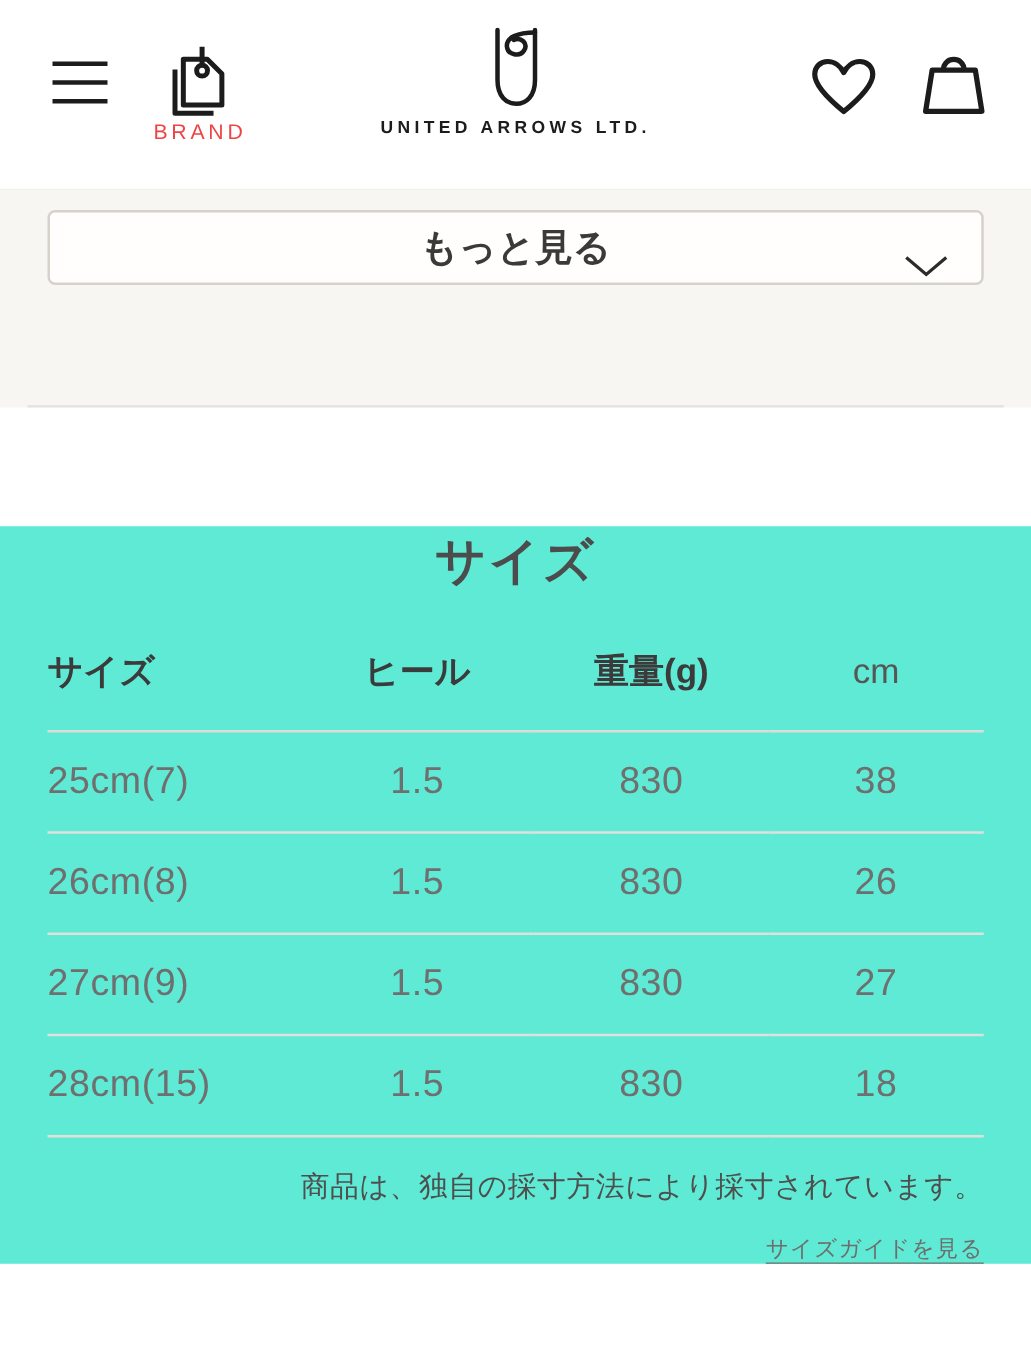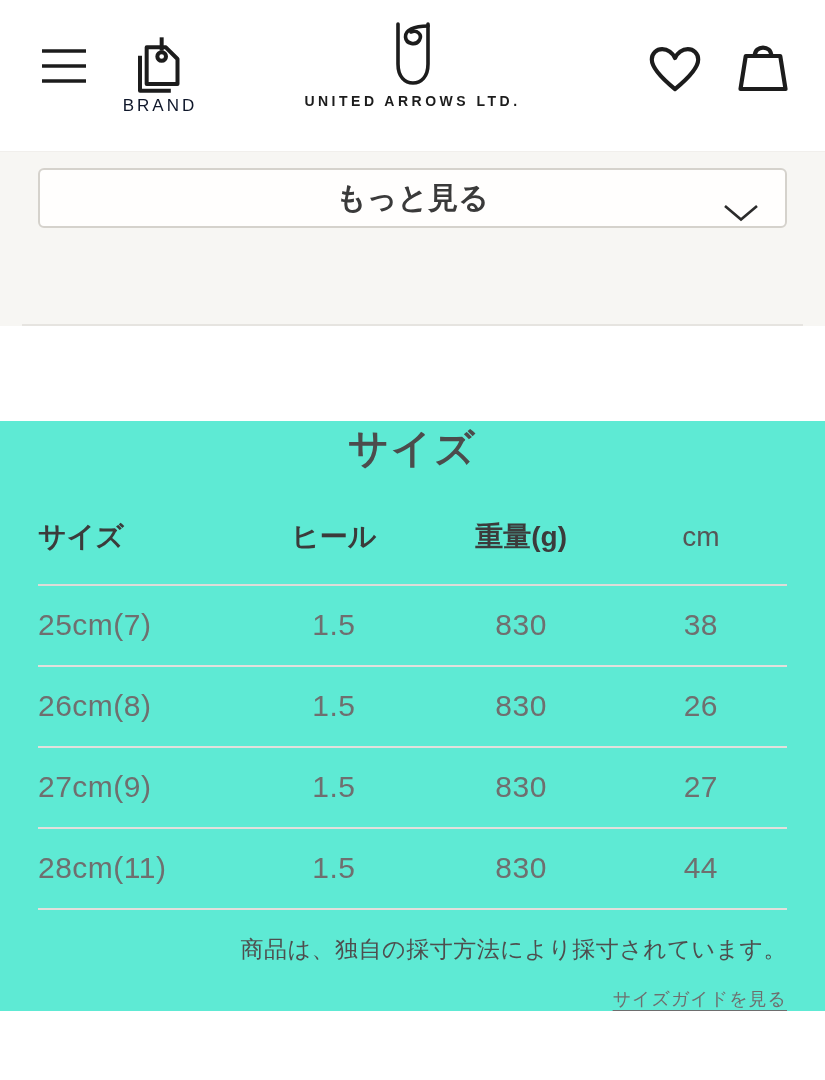--- a/index.html
+++ b/index.html
@@ -23,7 +23,7 @@
   .brand-btn { left: 116px; top: 34px; width: 88px; text-align: center; }
   .brand-label {
     display: block; margin-top: 2px;
-    font-size: 17px; letter-spacing: 3px; color: #0f172a;
+    font-size: 17px; letter-spacing: 3px; color: #ef4444;
   }
   .logo-btn {
     left: 50%; top: 22px; transform: translateX(-50%);

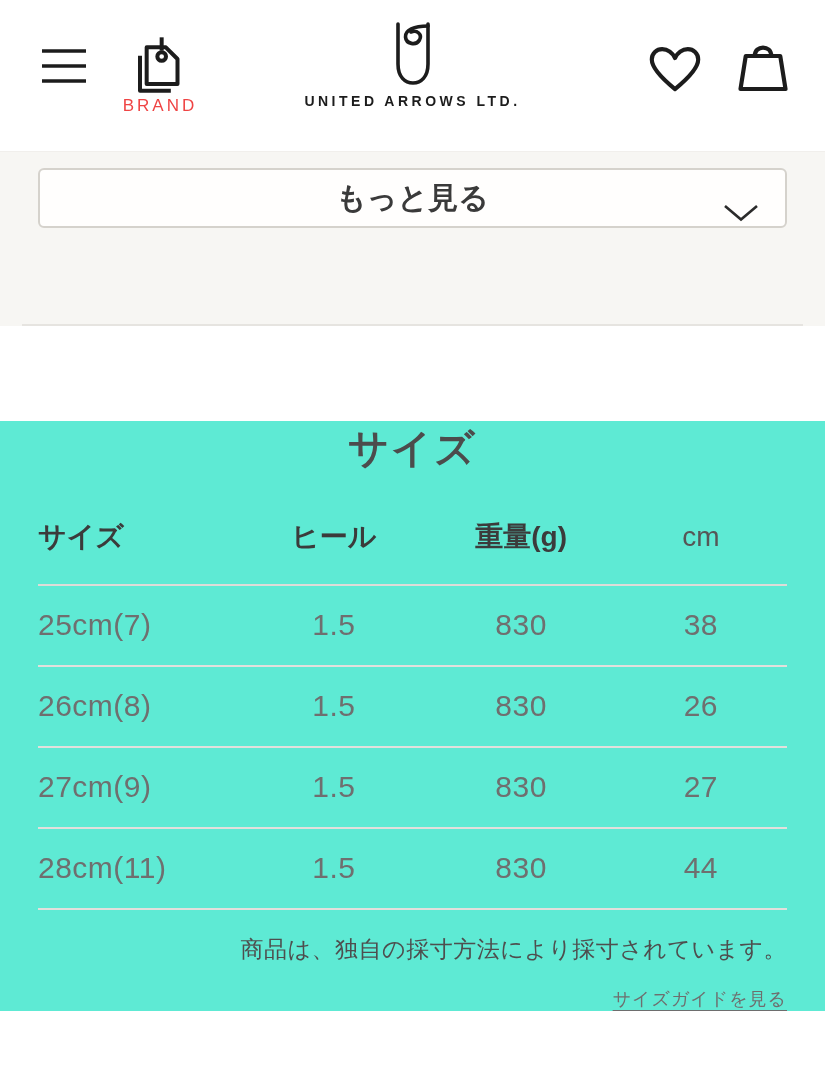--- a/index.html
+++ b/index.html
@@ -210,7 +210,7 @@
         <td>27</td>
       </tr>
       <tr>
-        <td>28cm(11)</td>
+        <td>28cm(15)</td>
         <td>1.5</td>
         <td>830</td>
         <td>44</td>

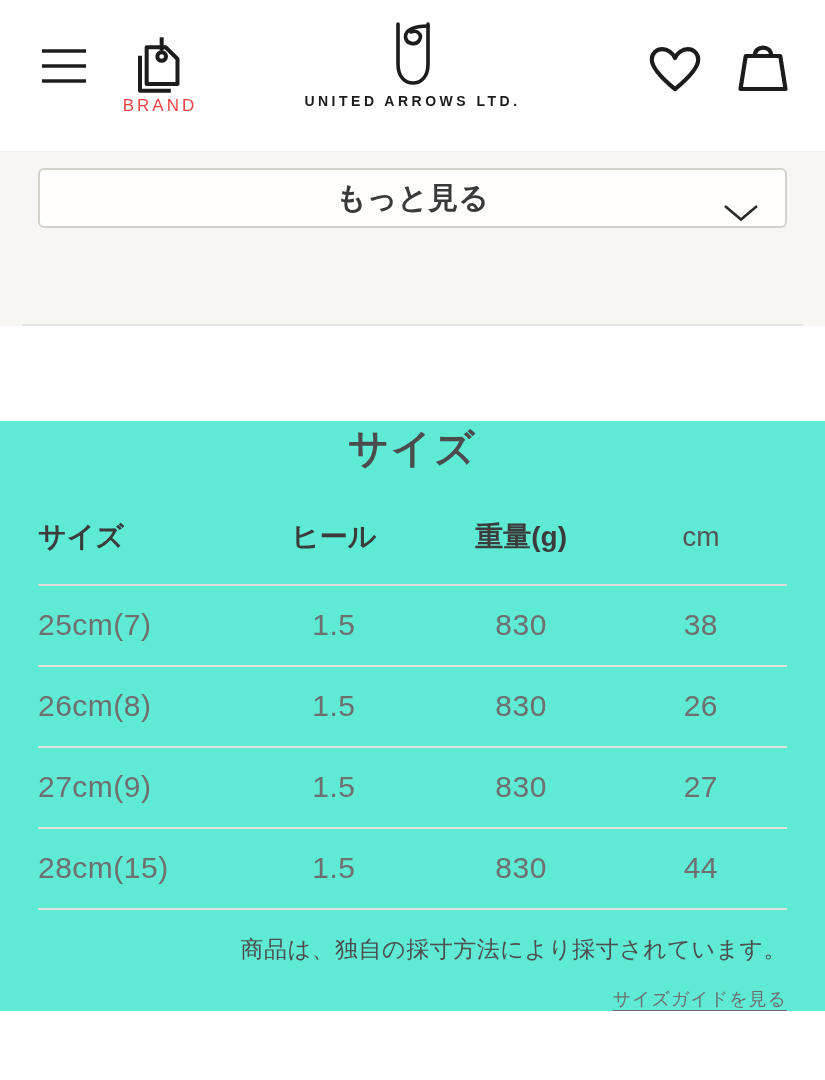--- a/index.html
+++ b/index.html
@@ -213,7 +213,7 @@
         <td>28cm(15)</td>
         <td>1.5</td>
         <td>830</td>
-        <td>44</td>
+        <td>18</td>
       </tr>
     </tbody>
   </table>

